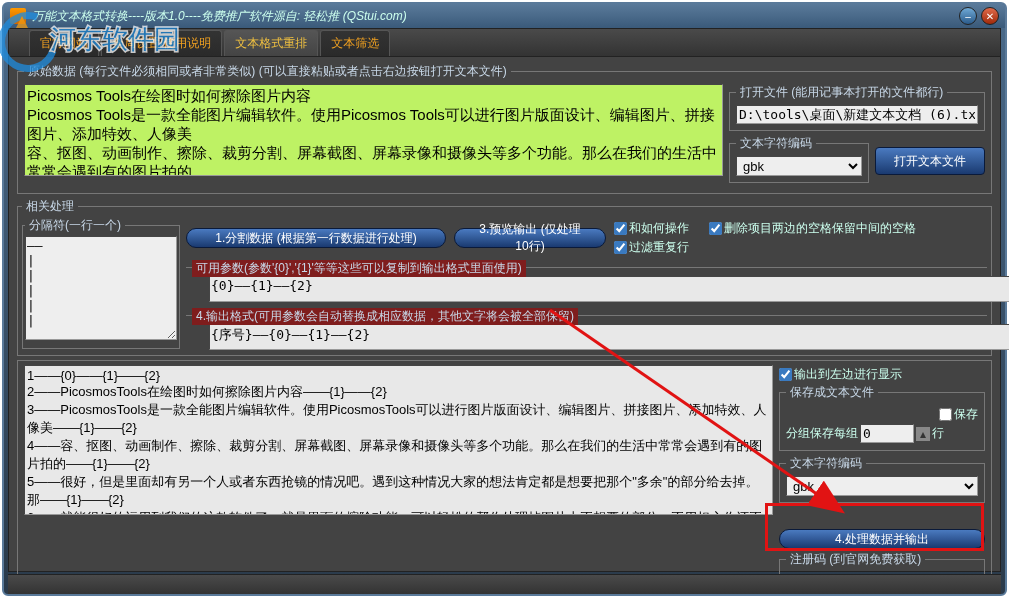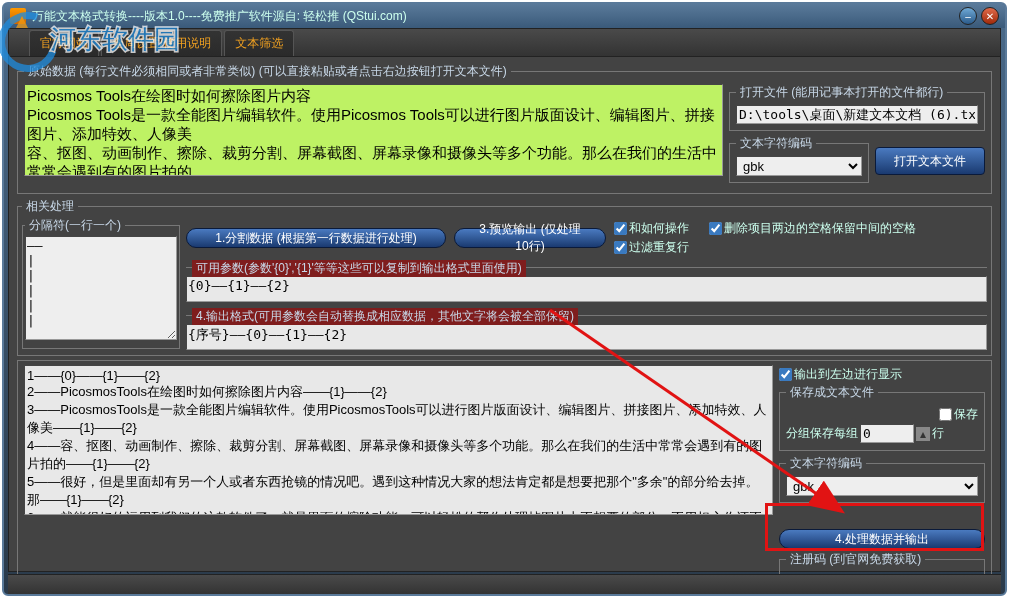--- a/index.html
+++ b/index.html
@@ -32,7 +32,7 @@
   position: relative;
 }
 .titlebar-icon { width: 16px; height: 16px; background: linear-gradient(#f90,#c60); border-radius: 2px; margin-right: 6px; }
-.titlebar-text { font-size: 12px; color: #cfe; }
+.titlebar-text { font-size: 12px; color: #cfe; font-style: italic; }
 .win-buttons { position: absolute; right: 6px; top: 3px; display: flex; gap: 4px; }
 .win-btn { width: 18px; height: 18px; border-radius: 50%; border: 1px solid #222; display:flex;align-items:center;justify-content:center;font-size:10px;color:#fff;cursor:pointer; }
 .win-min { background: linear-gradient(#6fa9d6,#2a5a8a); }

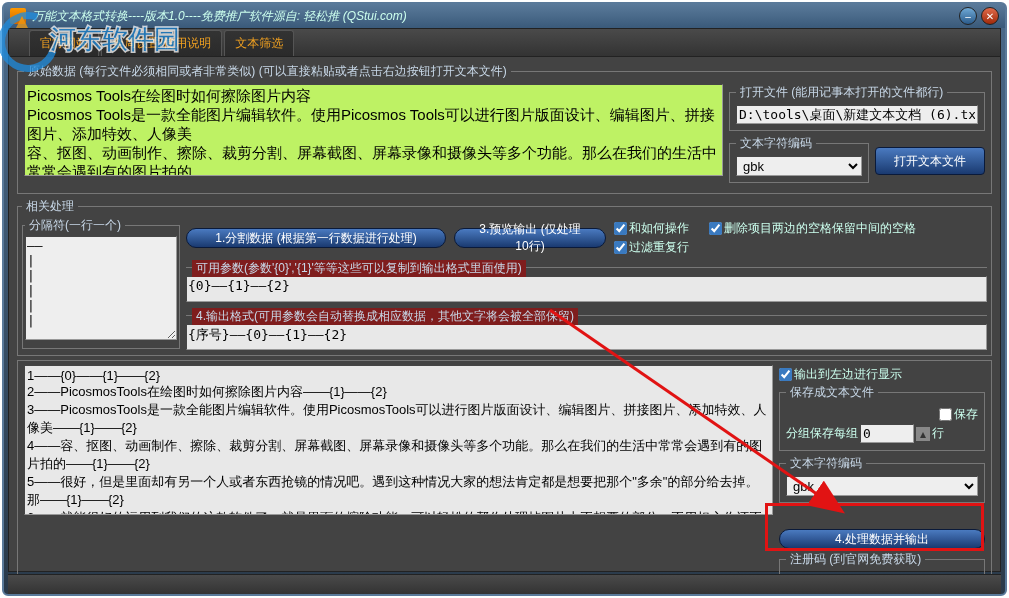--- a/index.html
+++ b/index.html
@@ -160,6 +160,7 @@
     <div class="tabstrip">
       <div class="tab">官方网站</div>
       <div class="tab">全局设置/使用说明</div>
+      <div class="tab active">文本格式重排</div>
       <div class="tab">文本筛选</div>
     </div>
 

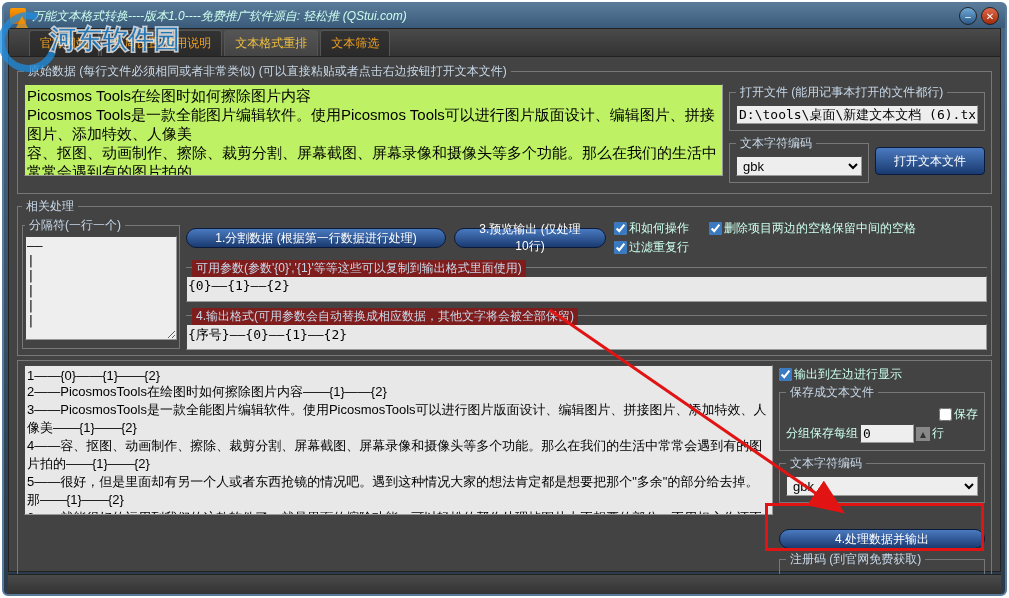--- a/index.html
+++ b/index.html
@@ -94,7 +94,7 @@
   font-family: Liberation Sans, sans-serif; font-size: 15px;
   padding: 2px; resize: none; overflow-y: scroll;
 }
-.textarea-med { width: 100%; height: 26px; background:#e8e8e8; border:1px inset #999; font-family:SimSun,monospace; font-size:13px; padding:1px; resize:none; }
+.textarea-med { width: 100%; height: 26px; background:#e8e8e8; border:1px inset #999; font-family:SimSun,monospace; font-size:13px; padding:1px; resize:none;margin-left:23px; }
 .textarea-list {
   width: 152px; height: 104px; background: #eee; border:1px inset #999;
   font-family:SimSun,monospace; font-size:13px; padding:1px; overflow-y:scroll; white-space:pre;

